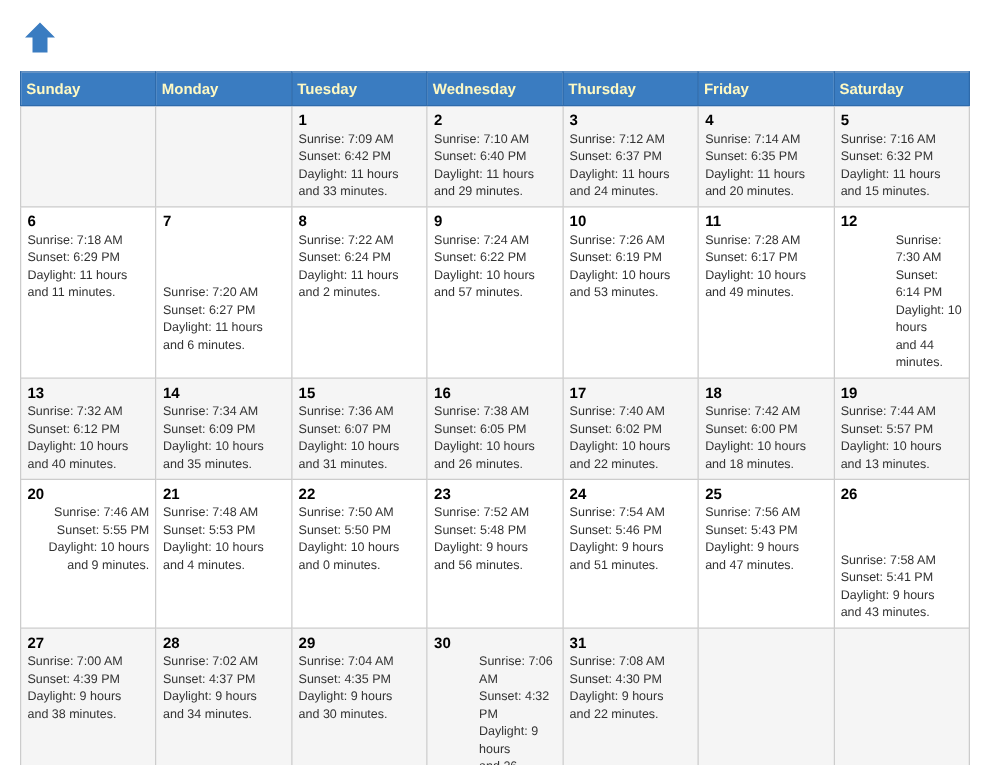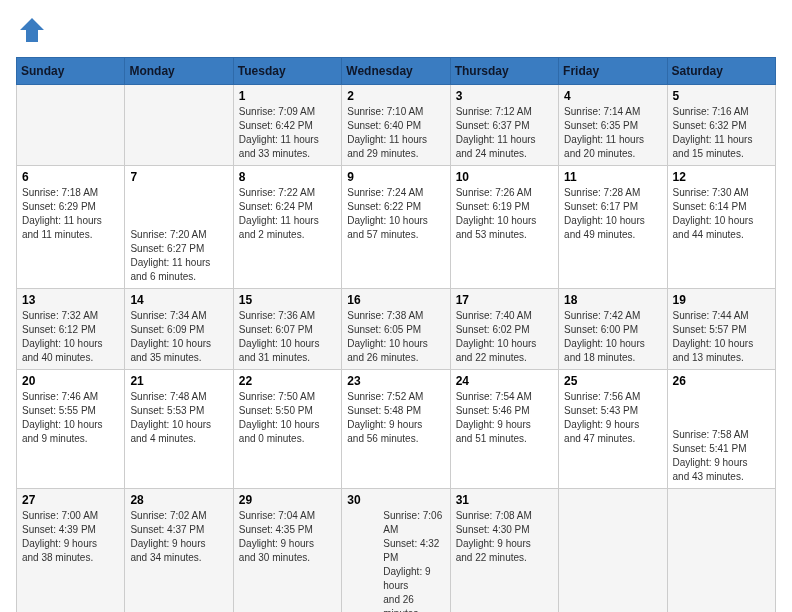--- a/index.html
+++ b/index.html
@@ -57,7 +57,7 @@
     }
     thead tr th {
       background-color: #3a7cc1;
-      color: #0f172a;
+      color: #fef9c3;
       font-weight: bold;
       font-size: 12px;
       padding: 6px 4px;

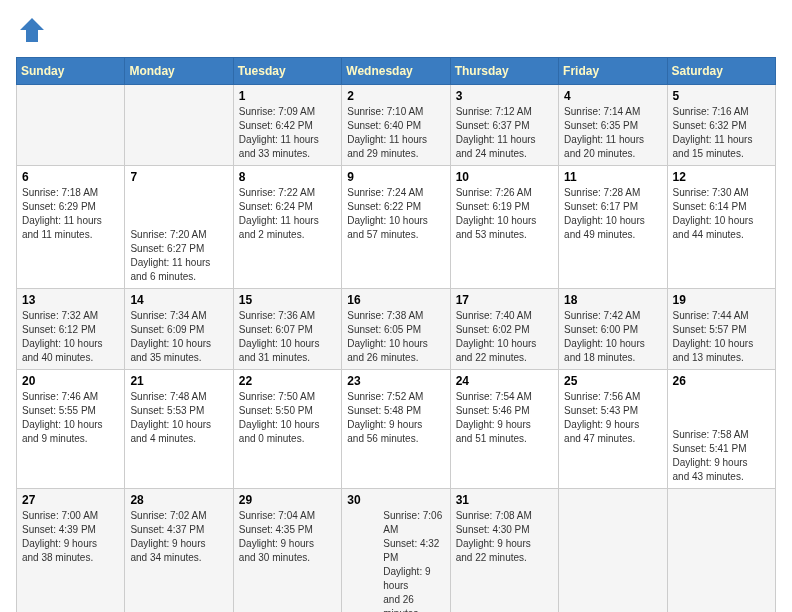--- a/index.html
+++ b/index.html
@@ -212,7 +212,7 @@
         </td>
         <td>
           <span class="day-number">12</span>
-          <div class="day-info" style="white-space: pre-line;">Sunrise: 7:30 AM
+          <div class="day-info" style="white-space: pre-line; margin-left: 44px;">Sunrise: 7:30 AM
 Sunset: 6:14 PM
 Daylight: 10 hours
 and 44 minutes.</div>

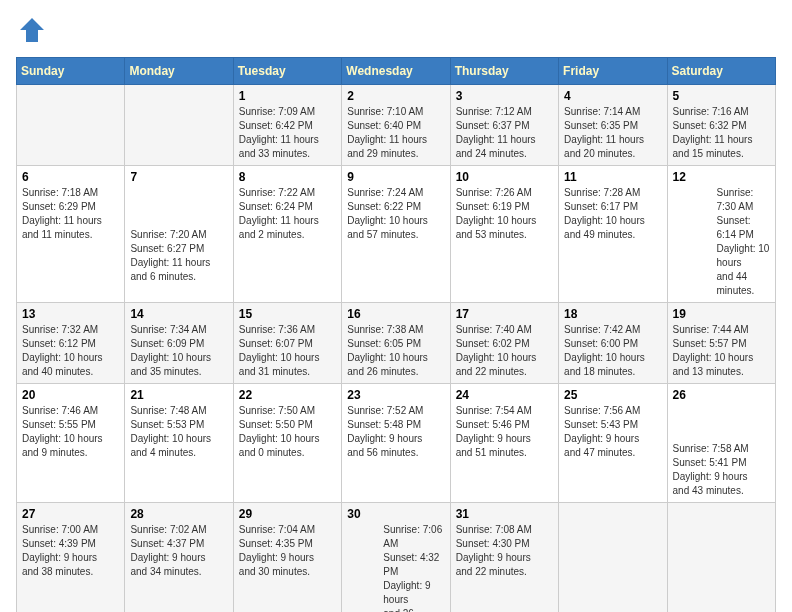--- a/index.html
+++ b/index.html
@@ -272,7 +272,7 @@
       <tr>
         <td>
           <span class="day-number">20</span>
-          <div class="day-info" style="white-space: pre-line;">Sunrise: 7:46 AM
+          <div class="day-info" style="white-space: pre-line; text-align: right;">Sunrise: 7:46 AM
 Sunset: 5:55 PM
 Daylight: 10 hours
 and 9 minutes.</div>

